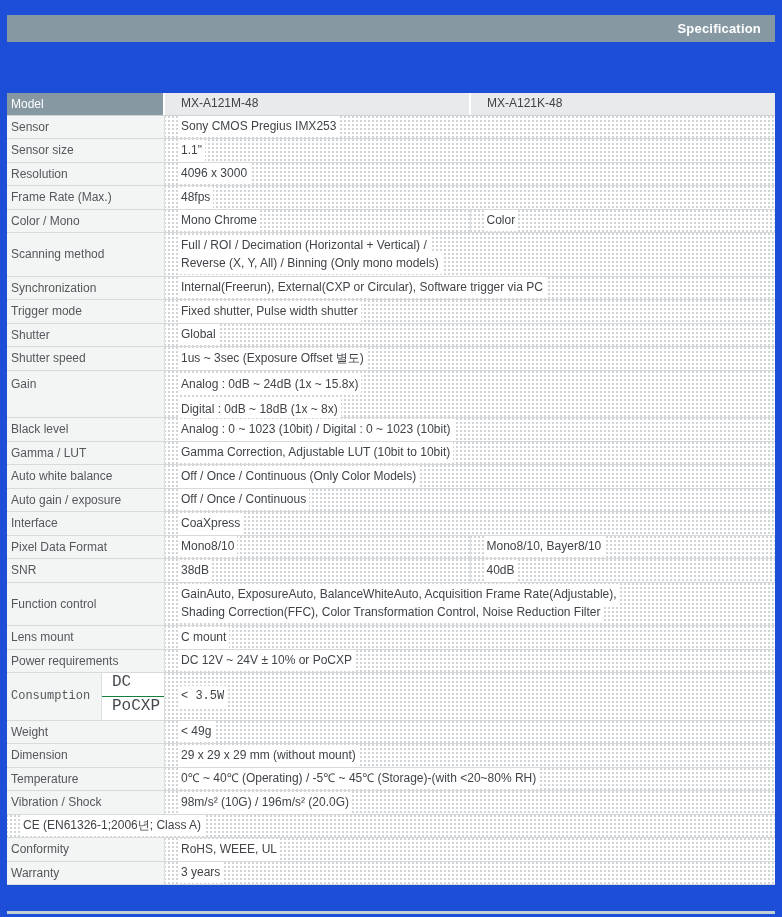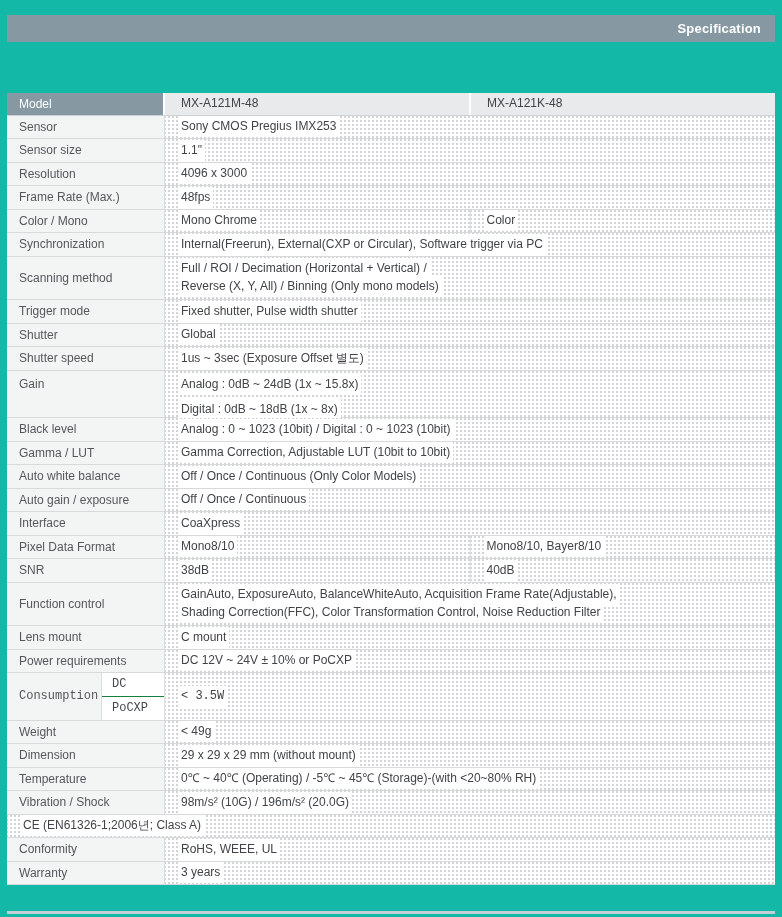--- a/index.html
+++ b/index.html
@@ -8,7 +8,7 @@
   }
   html,body{margin:0;padding:0;background:#fff;overflow:hidden;}
   body{width:782px;height:917px;font-family:"Liberation Sans", sans-serif;}
-  .page{position:relative;width:782px;height:917px;background:#14b8a6;}
+  .page{position:relative;width:782px;height:917px;background:#1d4ed8;}
 
   .topbar{
     position:absolute;left:7px;top:15px;width:768px;height:27px;

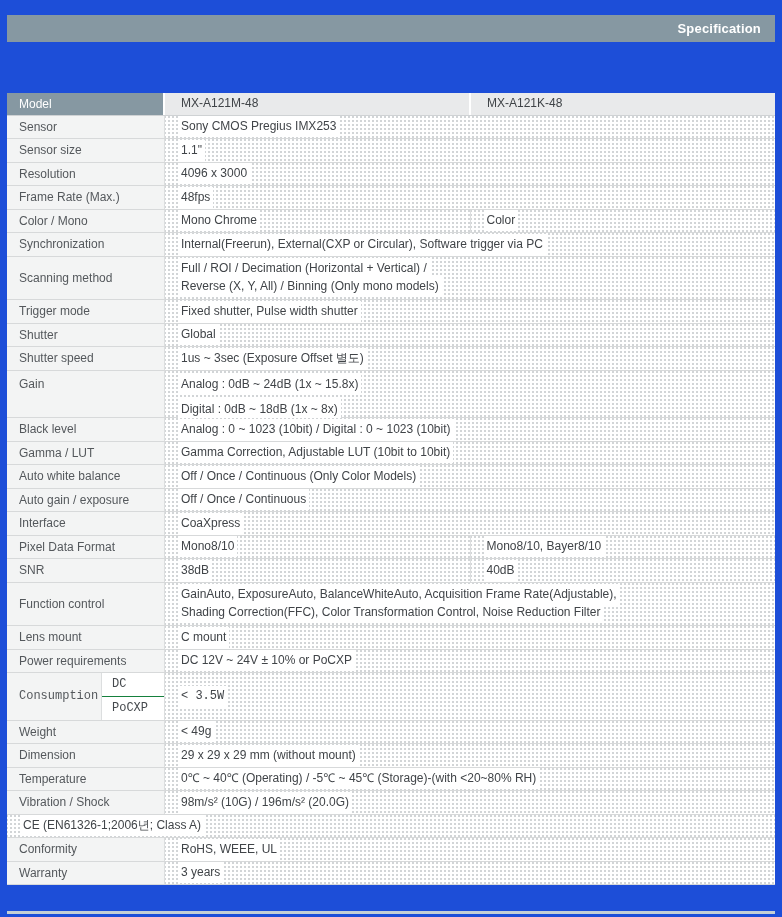--- a/index.html
+++ b/index.html
@@ -28,7 +28,7 @@
   .lc{
     flex:0 0 158px;width:158px;box-sizing:border-box;background:#f3f4f4;
     border-right:1px solid #dcdedf;display:flex;align-items:center;
-    padding-left:12px;color:#54585c;font-size:12px;
+    padding-left:4px;color:#54585c;font-size:12px;
   }
   .lc .lt{white-space:nowrap;}
   .lc-narrow{flex:0 0 95px;width:95px;}

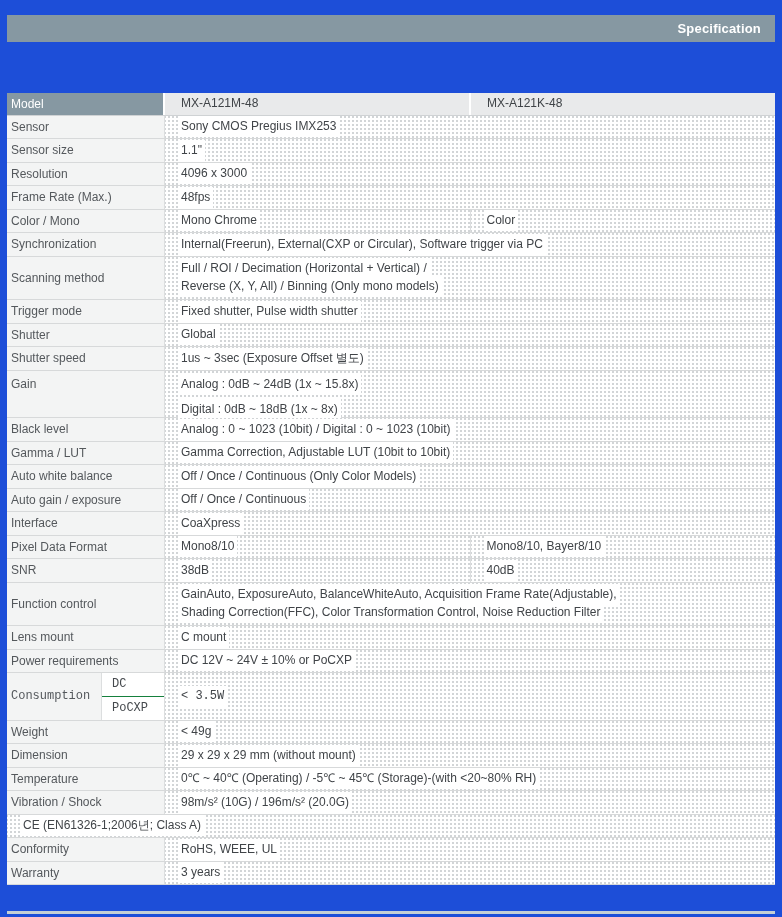--- a/index.html
+++ b/index.html
@@ -123,14 +123,6 @@
             <span class="t">Color</span>
           </div>
         </div>
-        <div class="row">
-          <div class="lc">
-            <span class="lt">Synchronization</span>
-          </div>
-          <div class="vc">
-            <span class="t">Internal(Freerun), External(CXP or Circular), Software trigger via PC</span>
-          </div>
-        </div>
         <div class="row tall">
           <div class="lc">
             <span class="lt">Scanning method</span>
@@ -138,6 +130,14 @@
           <div class="vc vcol">
             <span class="t">Full / ROI / Decimation (Horizontal + Vertical) /</span>
             <span class="t">Reverse (X, Y, All) / Binning (Only mono models)</span>
+          </div>
+        </div>
+        <div class="row">
+          <div class="lc">
+            <span class="lt">Synchronization</span>
+          </div>
+          <div class="vc">
+            <span class="t">Internal(Freerun), External(CXP or Circular), Software trigger via PC</span>
           </div>
         </div>
         <div class="row">

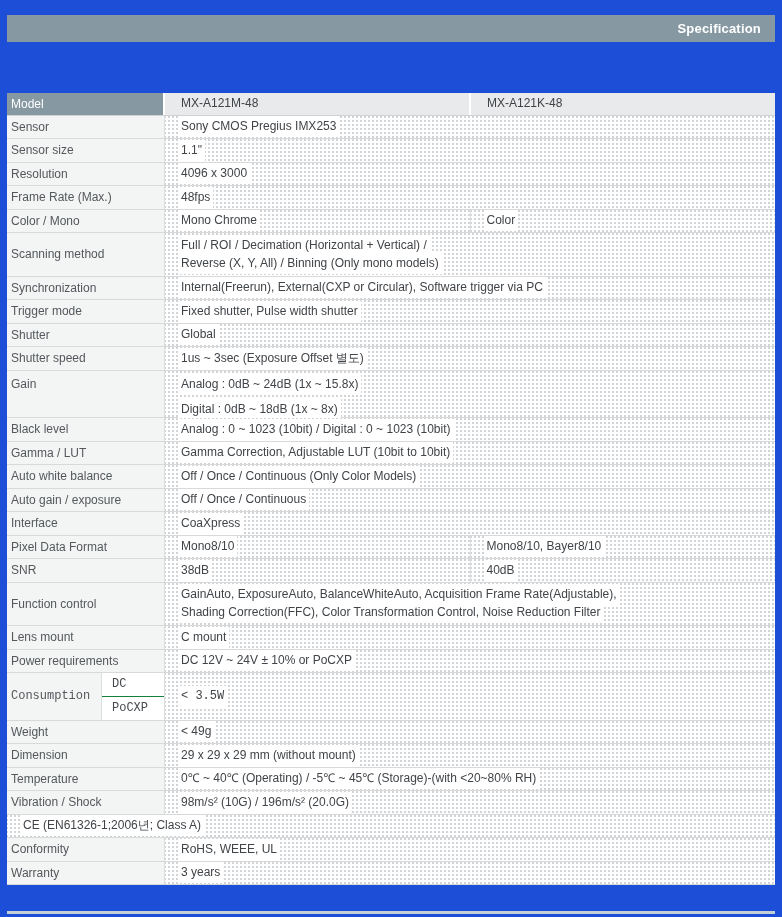--- a/index.html
+++ b/index.html
@@ -34,7 +34,7 @@
   .lc-narrow{flex:0 0 95px;width:95px;}
 
   .subcol{flex:0 0 63px;width:63px;display:flex;flex-direction:column;background:#fff;border-right:1px solid #dcdedf;box-sizing:border-box;}
-  .subcell{flex:1;display:flex;align-items:center;padding-left:10px;font-size:12px;color:#45494d;box-sizing:border-box;}
+  .subcell{flex:1;display:flex;align-items:flex-start;padding-left:10px;font-size:16px;color:#45494d;box-sizing:border-box;}
   .subcell + .subcell{border-top:1px solid #15803d;}
 
   .vc{

